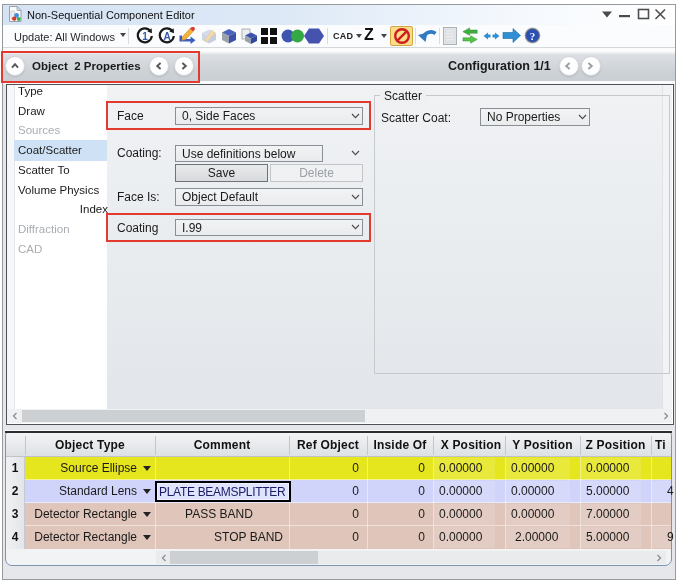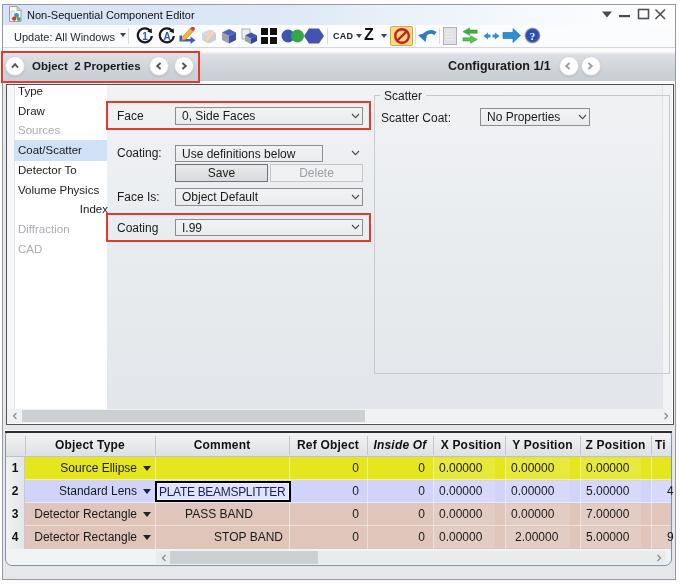--- a/index.html
+++ b/index.html
@@ -228,7 +228,7 @@
 <div class="abs sideitem" style="top:101px;">Draw</div>
 <div class="abs sideitem dis" style="top:120px;">Sources</div>
 <div class="abs sideitem" style="top:140px;">Coat/Scatter</div>
-<div class="abs sideitem" style="top:160px;">Detector To</div>
+<div class="abs sideitem" style="top:160px;">Scatter To</div>
 <div class="abs sideitem" style="top:180px;">Volume Physics</div>
 <div class="abs sideitem" style="top:199px;text-align:right;">Index</div>
 <div class="abs sideitem dis" style="top:219px;">Diffraction</div>

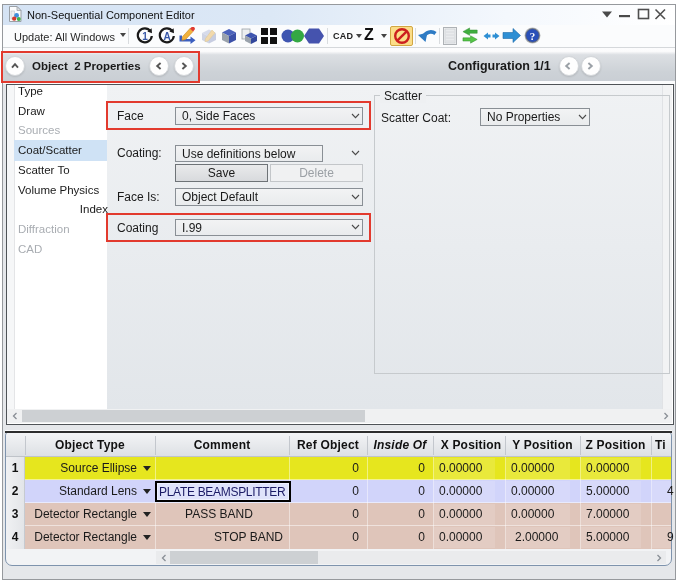--- a/index.html
+++ b/index.html
@@ -271,7 +271,7 @@
 <div class="abs hcell" style="left:25px;width:130px;">Object Type</div>
 <div class="abs hcell" style="left:155px;width:134px;">Comment</div>
 <div class="abs hcell" style="left:289px;width:78px;">Ref Object</div>
-<div class="abs hcell" style="left:367px;width:66px;font-style:italic;">Inside Of</div>
+<div class="abs hcell" style="left:367px;width:66px;">Inside Of</div>
 <div class="abs hcell" style="left:435px;width:72px;">X Position</div>
 <div class="abs hcell" style="left:505px;width:75px;">Y Position</div>
 <div class="abs hcell" style="left:580px;width:71px;">Z Position</div>

